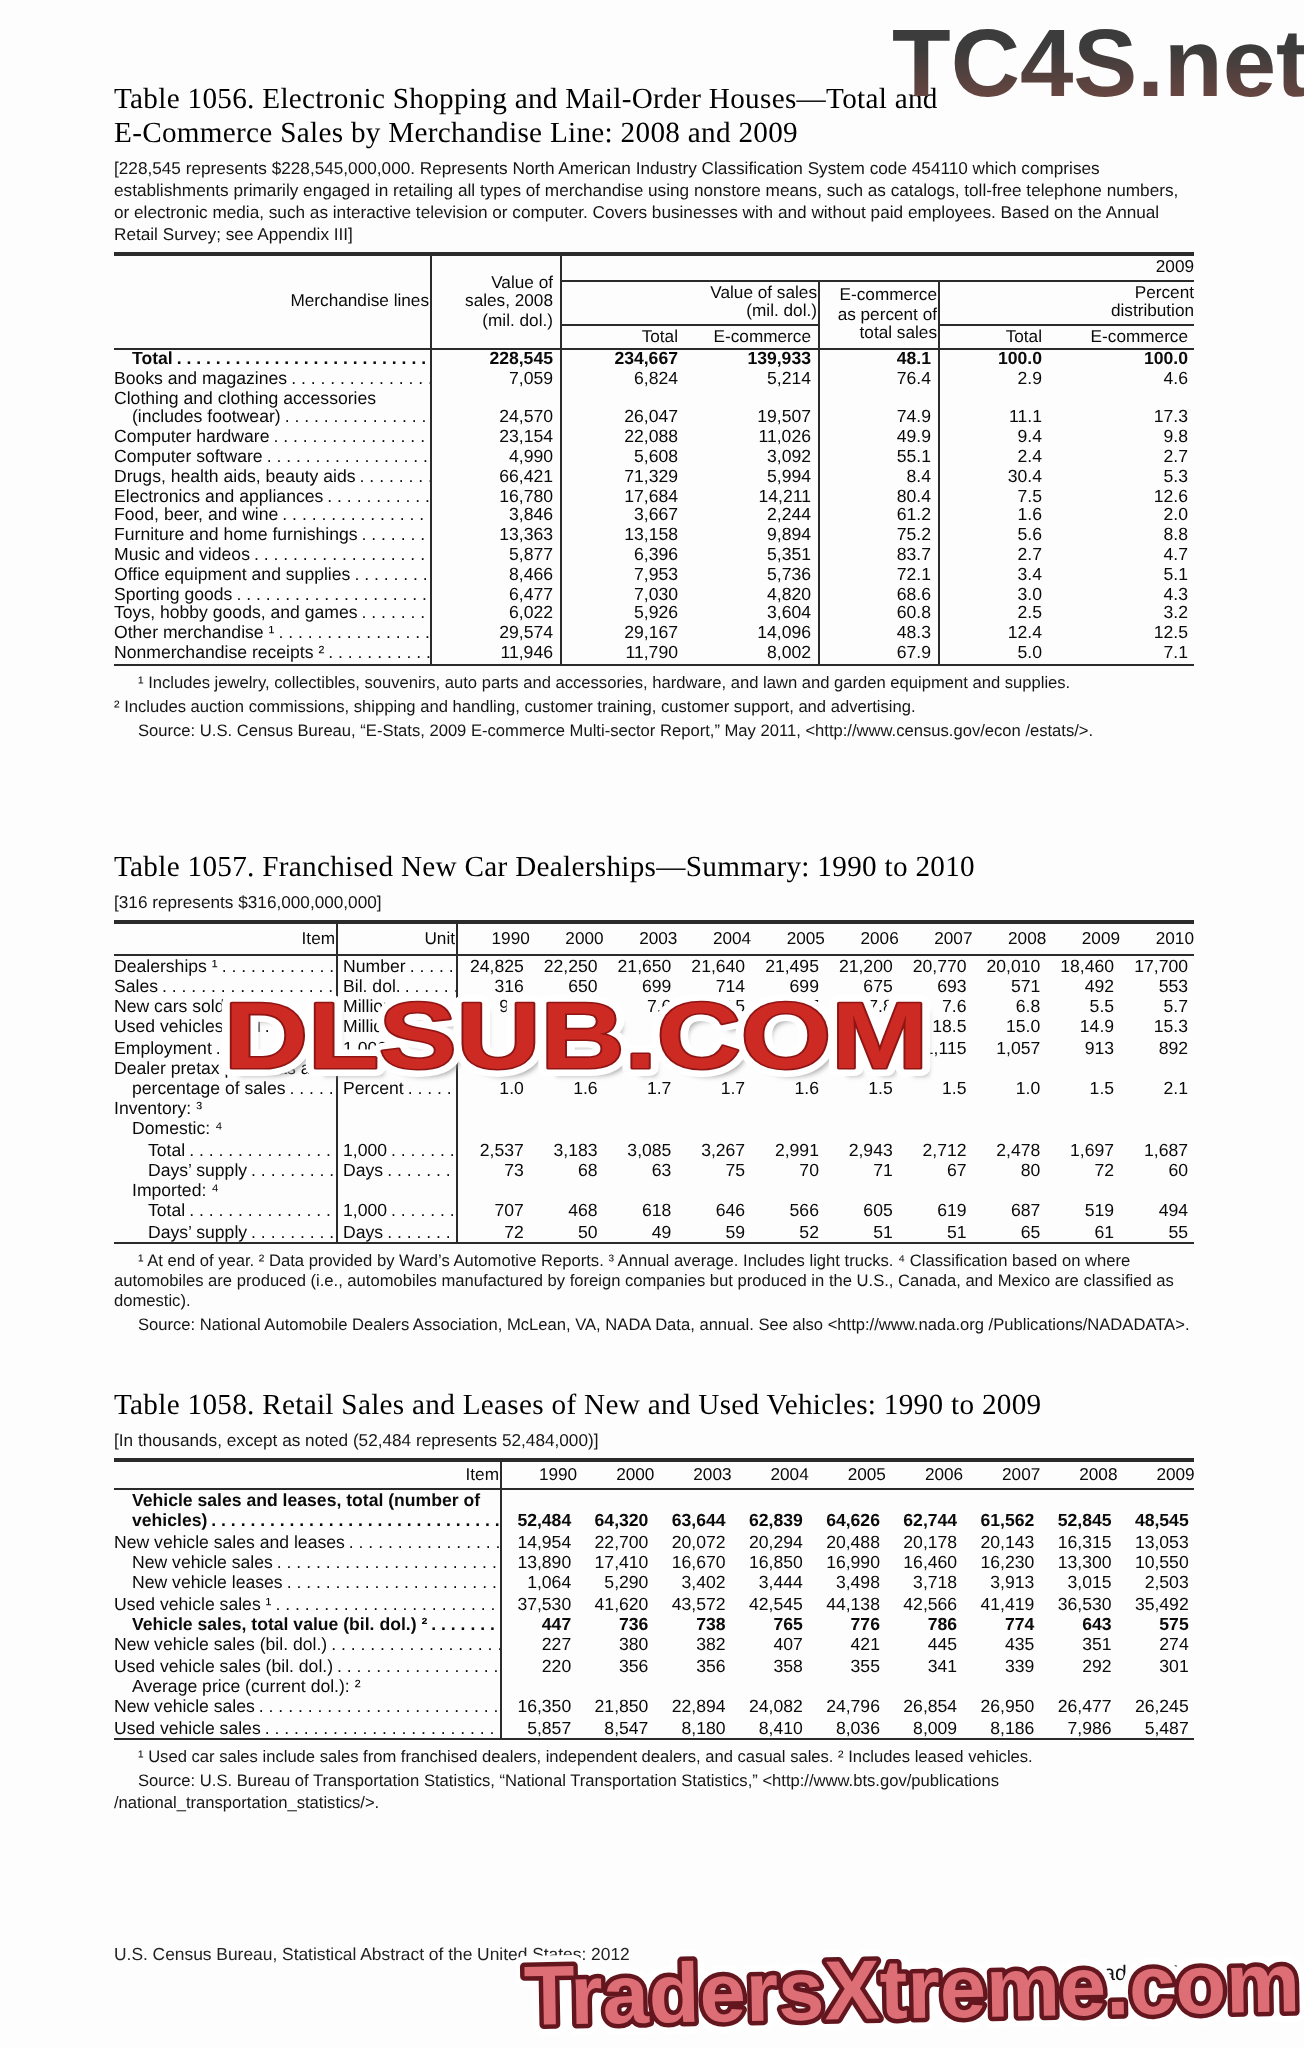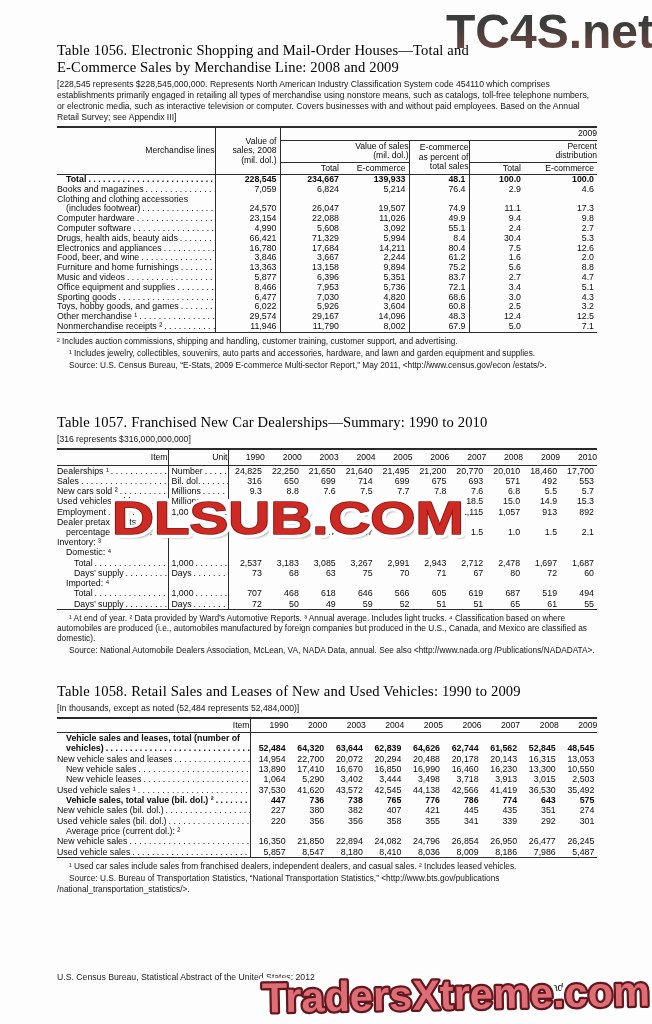--- a/index.html
+++ b/index.html
@@ -322,8 +322,8 @@
       </tbody>
   </table>
   <div class="fnblock">
+    <p class="fn ind">¹ Includes jewelry, collectibles, souvenirs, auto parts and accessories, hardware, and lawn and garden equipment and supplies.</p>
     <p class="fn">² Includes auction commissions, shipping and handling, customer training, customer support, and advertising.</p>
-    <p class="fn ind">¹ Includes jewelry, collectibles, souvenirs, auto parts and accessories, hardware, and lawn and garden equipment and supplies.</p>
     <p class="fn ind">Source: U.S. Census Bureau, “E-Stats, 2009 E-commerce Multi-sector Report,” May 2011, &lt;http://www.census.gov/econ /estats/&gt;.</p>
   </div>
 

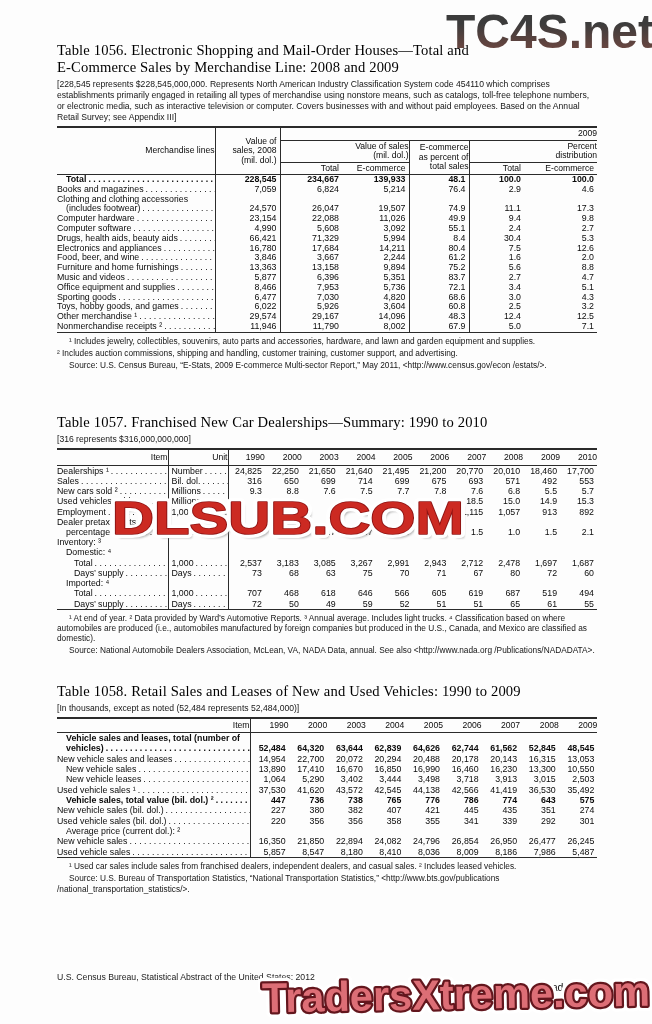--- a/index.html
+++ b/index.html
@@ -41,7 +41,7 @@
   .fn { margin-top:2px; font-size:8.3px; line-height:10.2px; color:#151515; }
   .fn.ind { text-indent:12px; }
   .fnblock { margin-top:3px; }
-  .gap36 { margin-top:44px; } .gap28 { margin-top:27px; }
+  .gap36 { margin-top:56px; } .gap28 { margin-top:27px; }
 
   .footer-right { position:absolute; top:981px; right:56px; font-size:10.6px; color:#111; }
   .footer-right .pn { margin-left:9px; }

